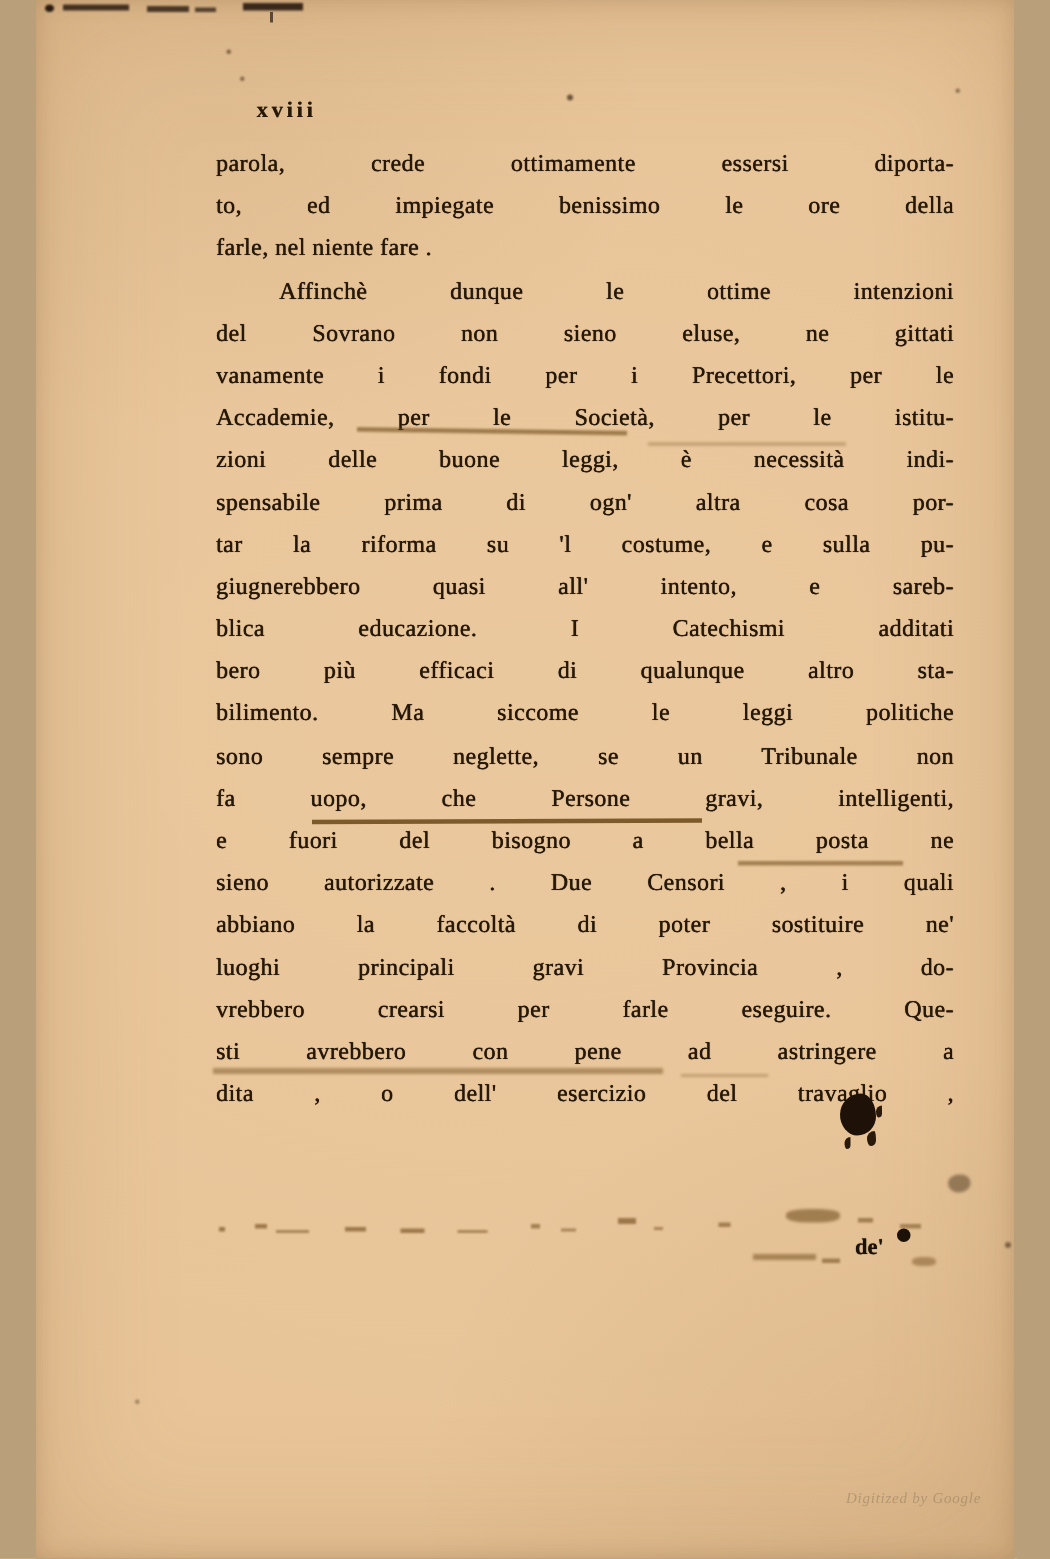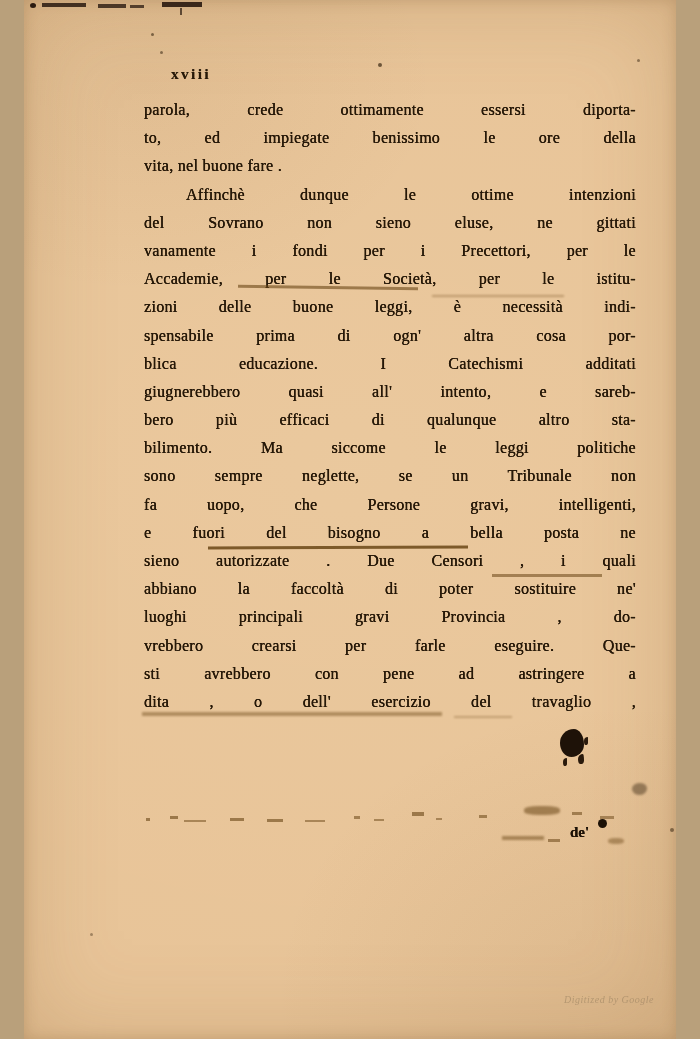--- a/index.html
+++ b/index.html
@@ -75,7 +75,7 @@
   <div class="textblock">
     <div class="line">parola, crede ottimamente essersi diporta-</div>
     <div class="line">to, ed impiegate benissimo le ore della</div>
-    <div class="line no-just">vita, nel buone fare .</div>
+    <div class="line no-just">farle, nel niente fare .</div>
     <div class="line indent">Affinchè dunque le ottime intenzioni</div>
     <div class="line">del Sovrano non sieno eluse, ne gittati</div>
     <div class="line">vanamente i fondi per i Precettori, per le</div>

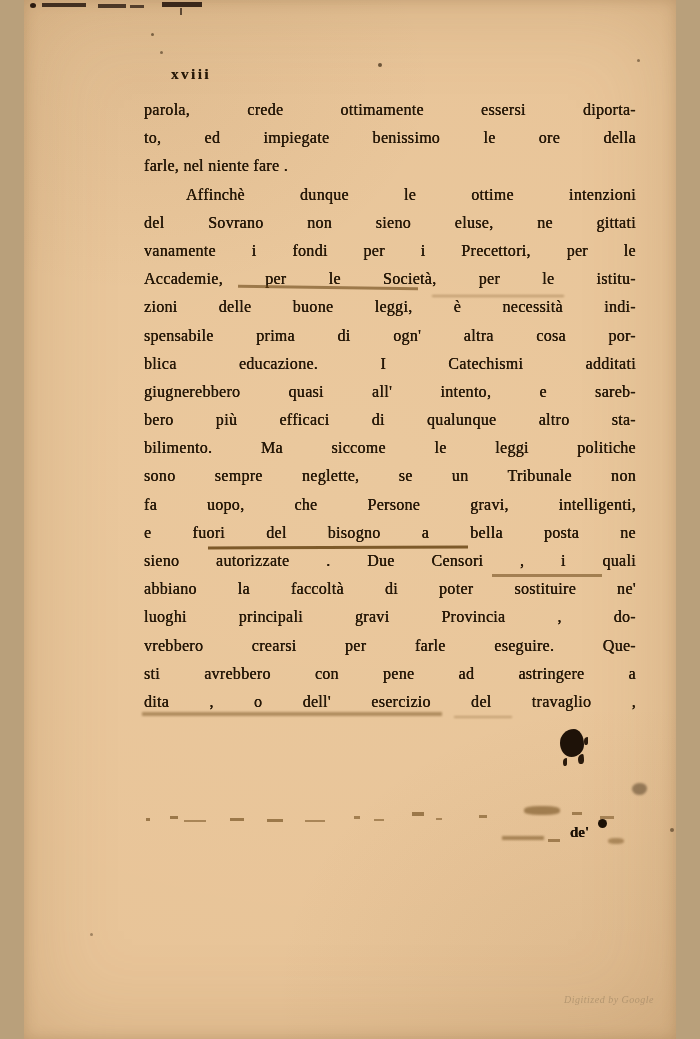--- a/index.html
+++ b/index.html
@@ -82,6 +82,7 @@
     <div class="line">Accademie, per le Società, per le istitu-</div>
     <div class="line">zioni delle buone leggi, è necessità indi-</div>
     <div class="line">spensabile prima di ogn' altra cosa por-</div>
+    <div class="line">tar la riforma su 'l costume, e sulla pu-</div>
     <div class="line">blica educazione. I Catechismi additati</div>
     <div class="line">giugnerebbero quasi all' intento, e sareb-</div>
     <div class="line">bero più efficaci di qualunque altro sta-</div>

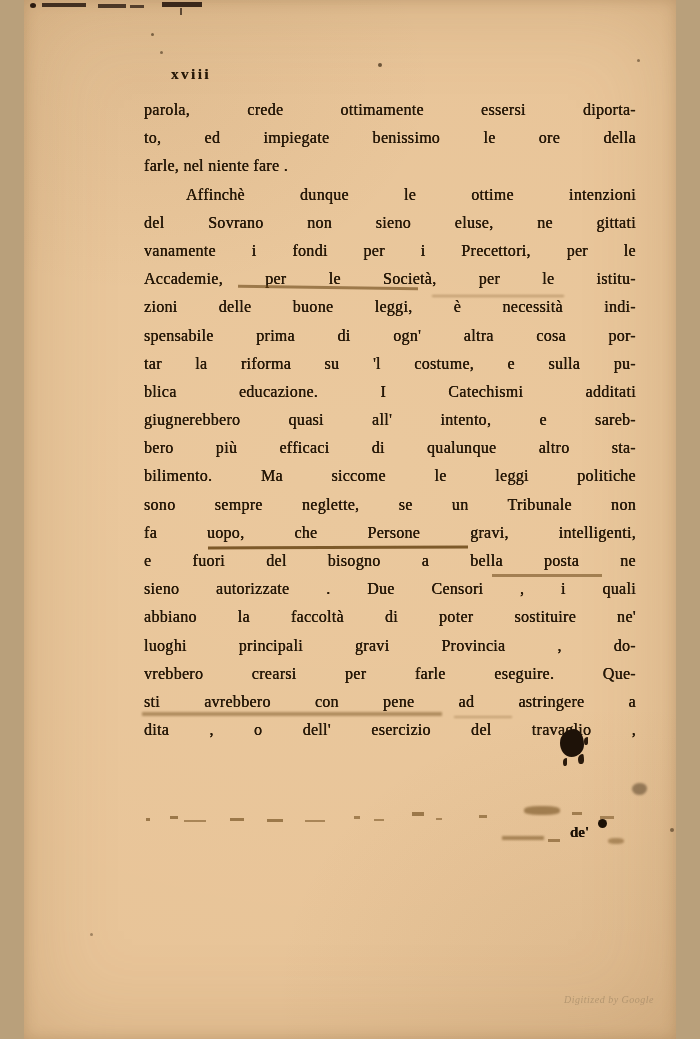--- a/index.html
+++ b/index.html
@@ -83,8 +83,8 @@
     <div class="line">zioni delle buone leggi, è necessità indi-</div>
     <div class="line">spensabile prima di ogn' altra cosa por-</div>
     <div class="line">tar la riforma su 'l costume, e sulla pu-</div>
+    <div class="line">giugnerebbero quasi all' intento, e sareb-</div>
     <div class="line">blica educazione. I Catechismi additati</div>
-    <div class="line">giugnerebbero quasi all' intento, e sareb-</div>
     <div class="line">bero più efficaci di qualunque altro sta-</div>
     <div class="line">bilimento. Ma siccome le leggi politiche</div>
     <div class="line">sono sempre neglette, se un Tribunale non</div>

